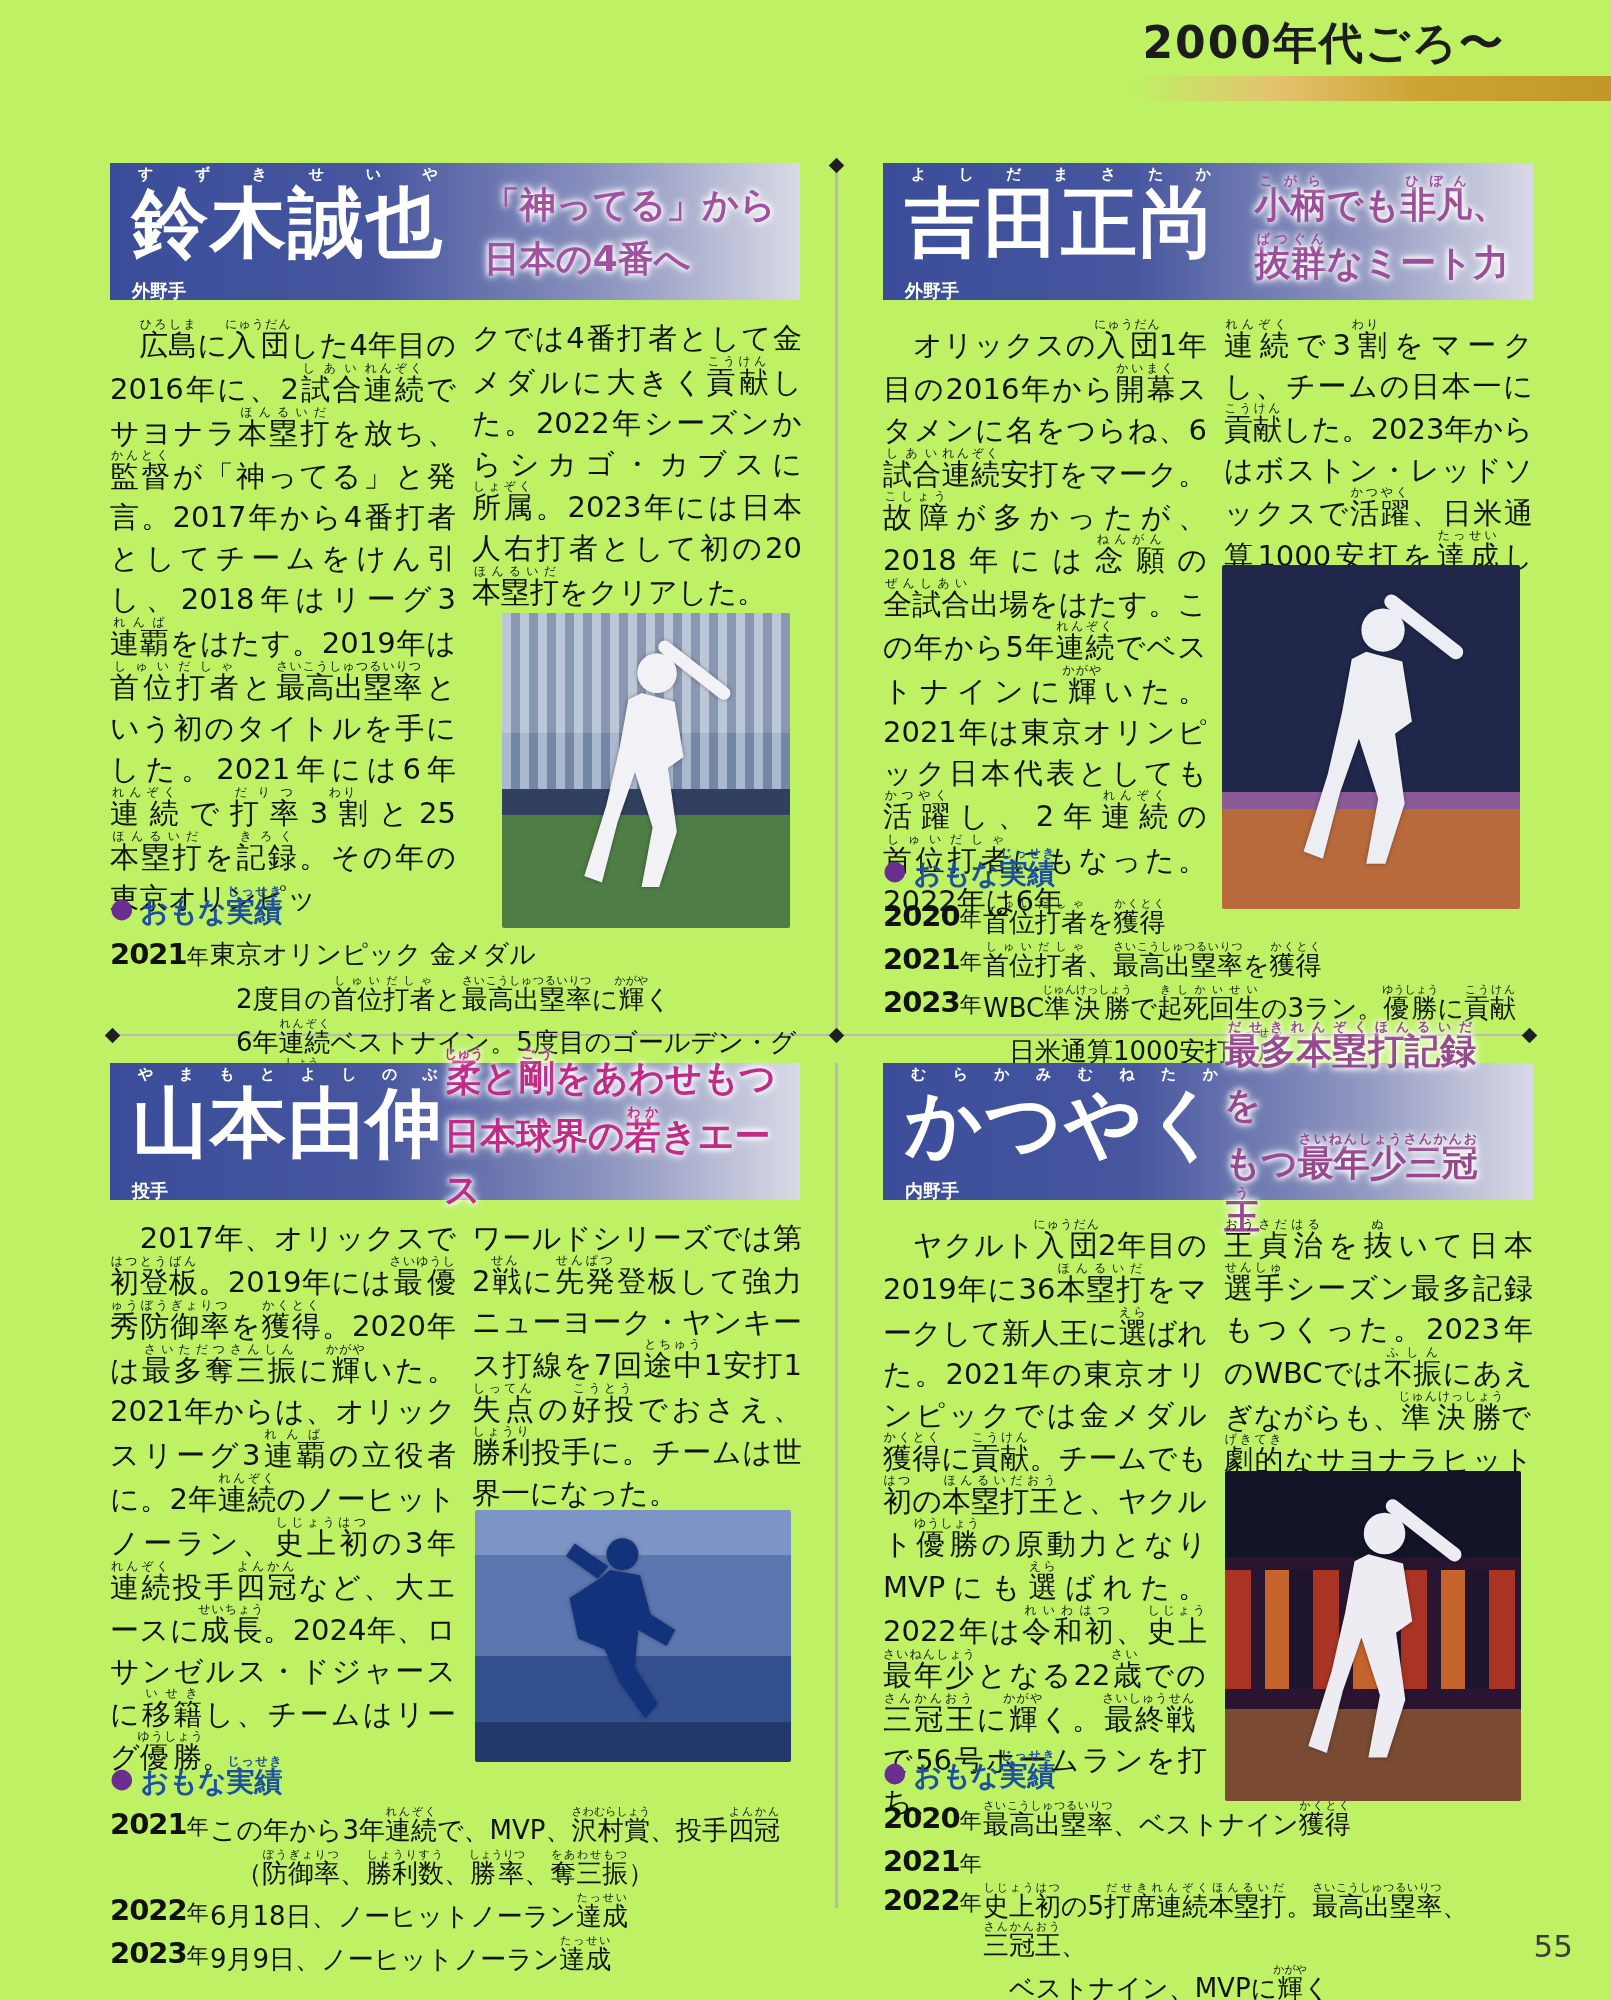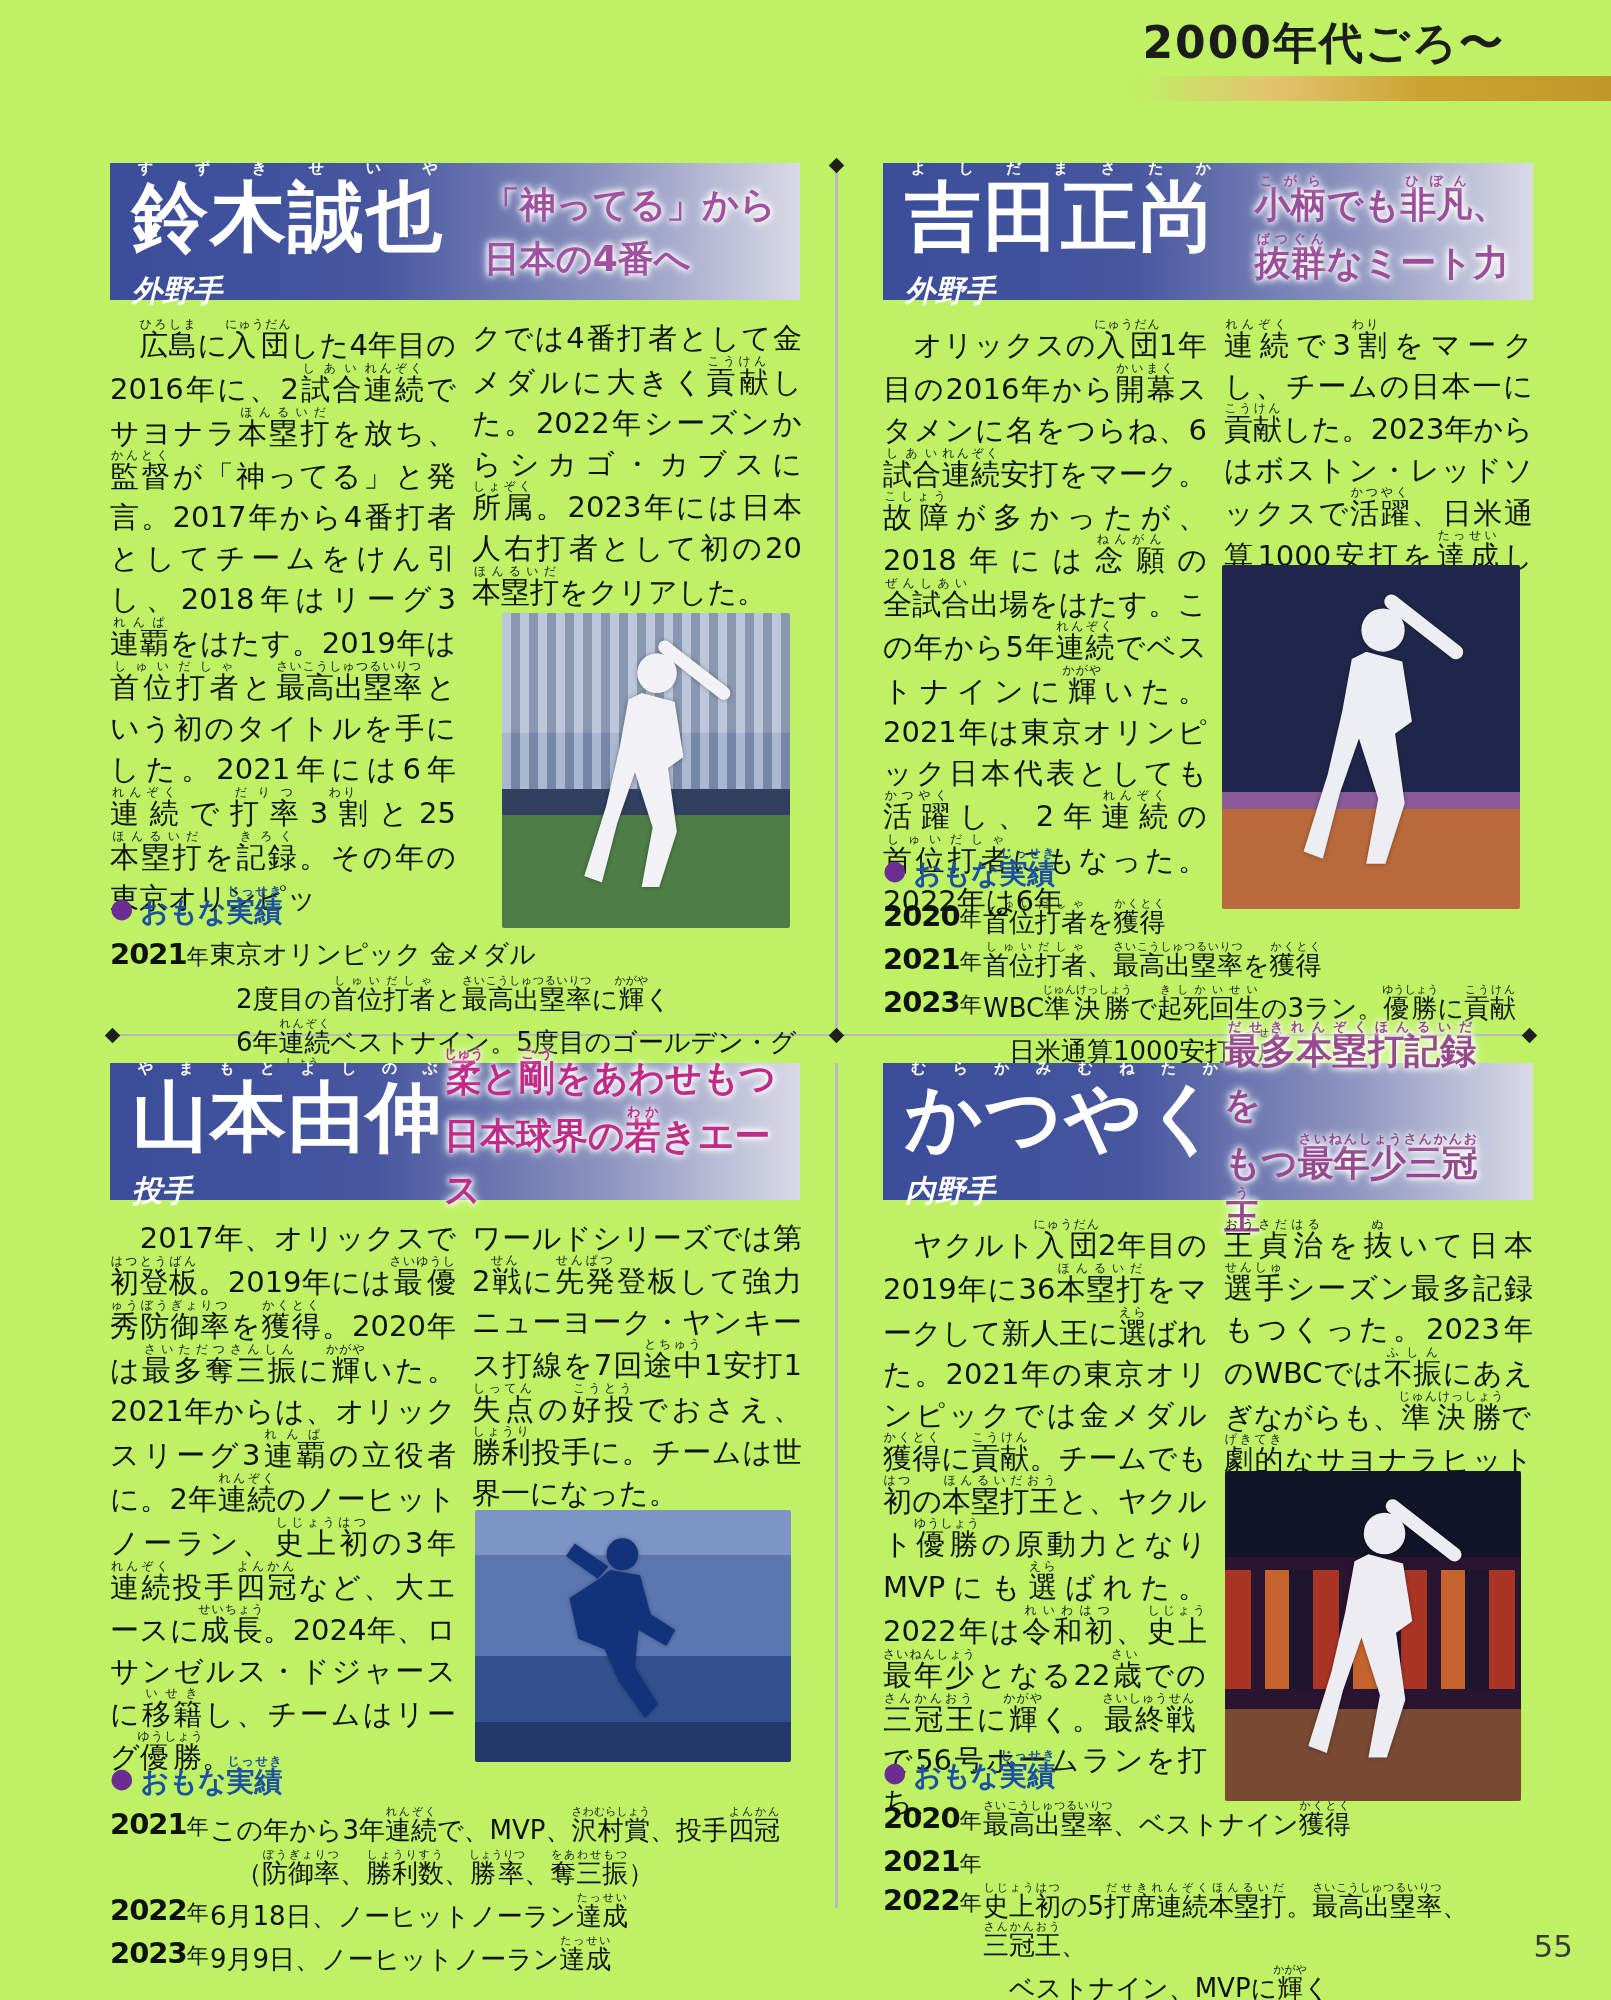--- a/index.html
+++ b/index.html
@@ -35,7 +35,7 @@
   .name-kana{display:flex;justify-content:space-between;color:#fff;font-size:15px;font-weight:bold;
              padding:4px 6px 2px 6px;line-height:1;}
   .name{font-size:76px;font-weight:bold;color:#fff;line-height:1.02;white-space:nowrap;letter-spacing:2px;}
-  .pos{font-size:30px;color:#fff;font-weight:bold;margin-top:21px;line-height:1;font-style:italic;}
+  .pos{font-size:18px;color:#fff;font-weight:bold;margin-top:21px;line-height:1;}
   .catch{margin-left:auto;padding-right:24px;font-size:36px;font-weight:bold;line-height:1.5;
          text-shadow:0 0 6px #fff,0 0 6px #fff,0 0 12px #fff;}
   .catch rt{font-size:13px;font-weight:bold;}

